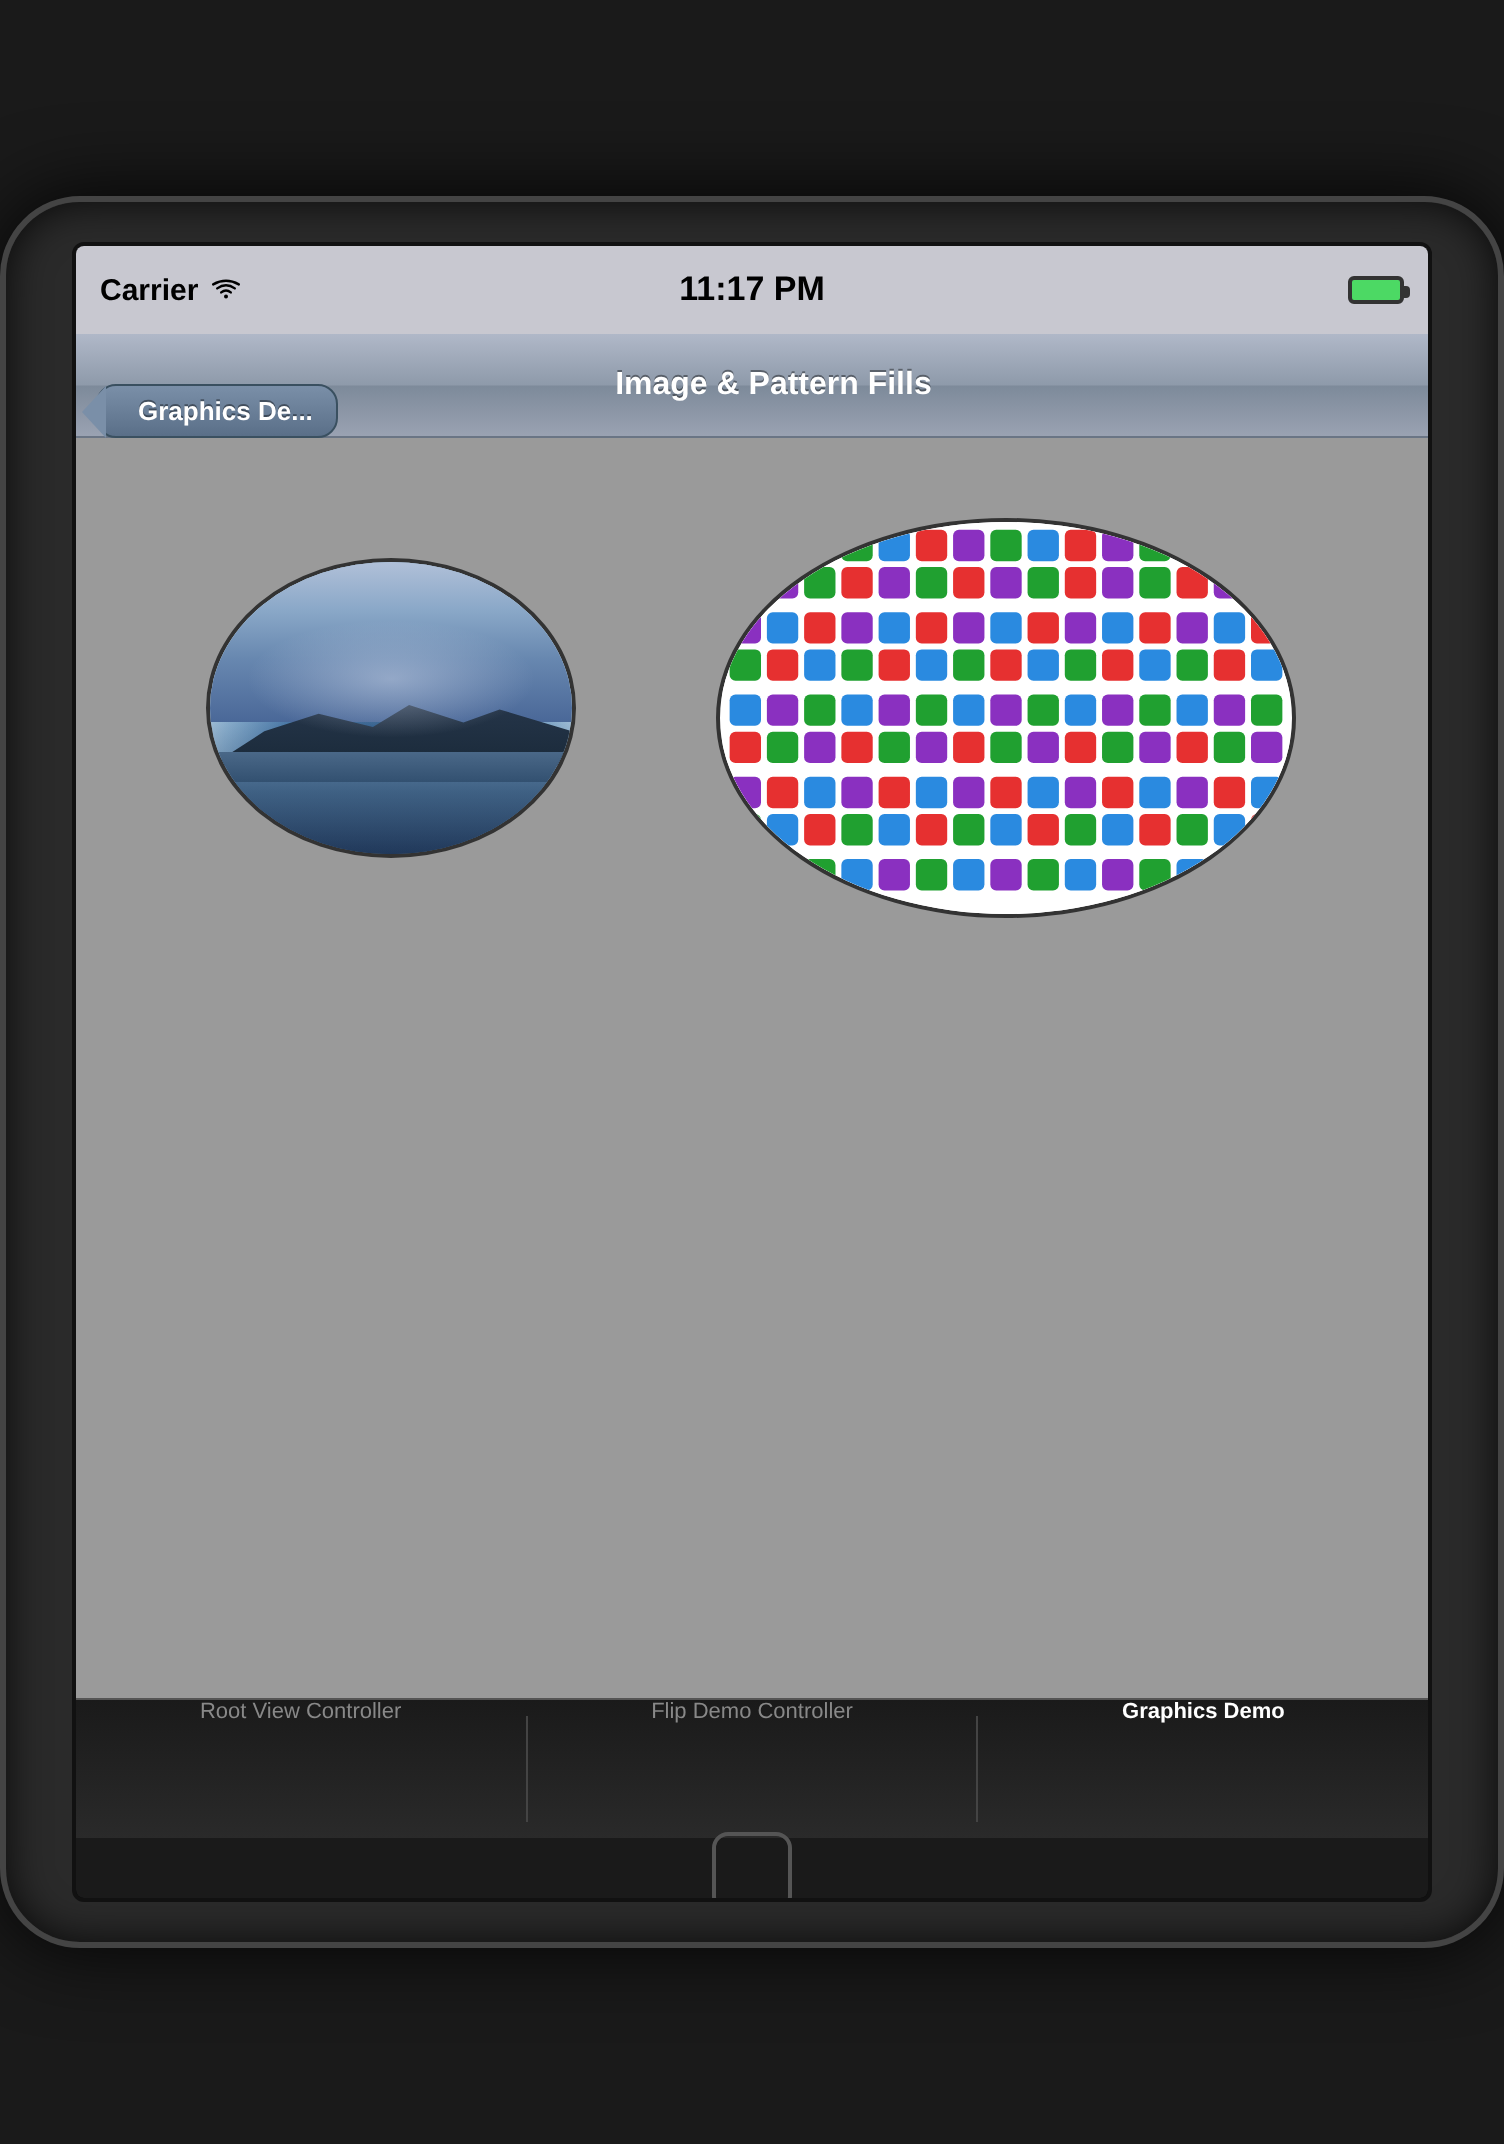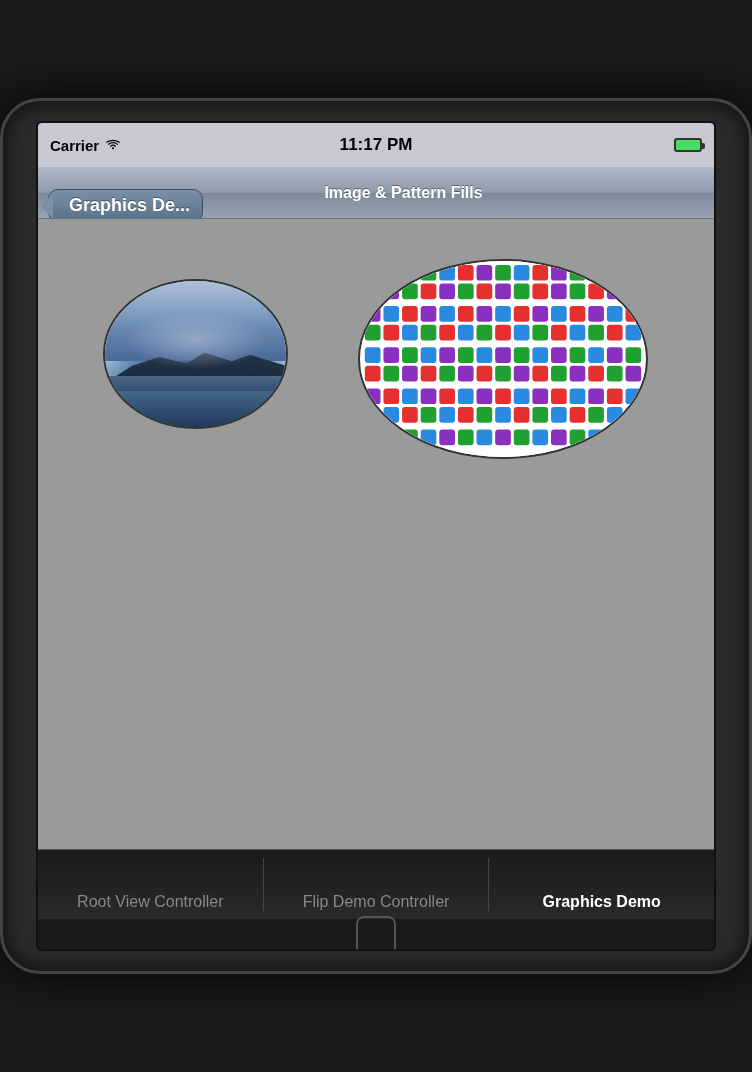--- a/index.html
+++ b/index.html
@@ -101,7 +101,7 @@
       border-radius: 10px;
       padding: 5px 12px 5px 20px;
       color: white;
-      font-size: 18px;
+      font-size: 13px;
       font-weight: 600;
       text-shadow: 0 -1px 0 rgba(0,0,0,0.4);
       position: relative;

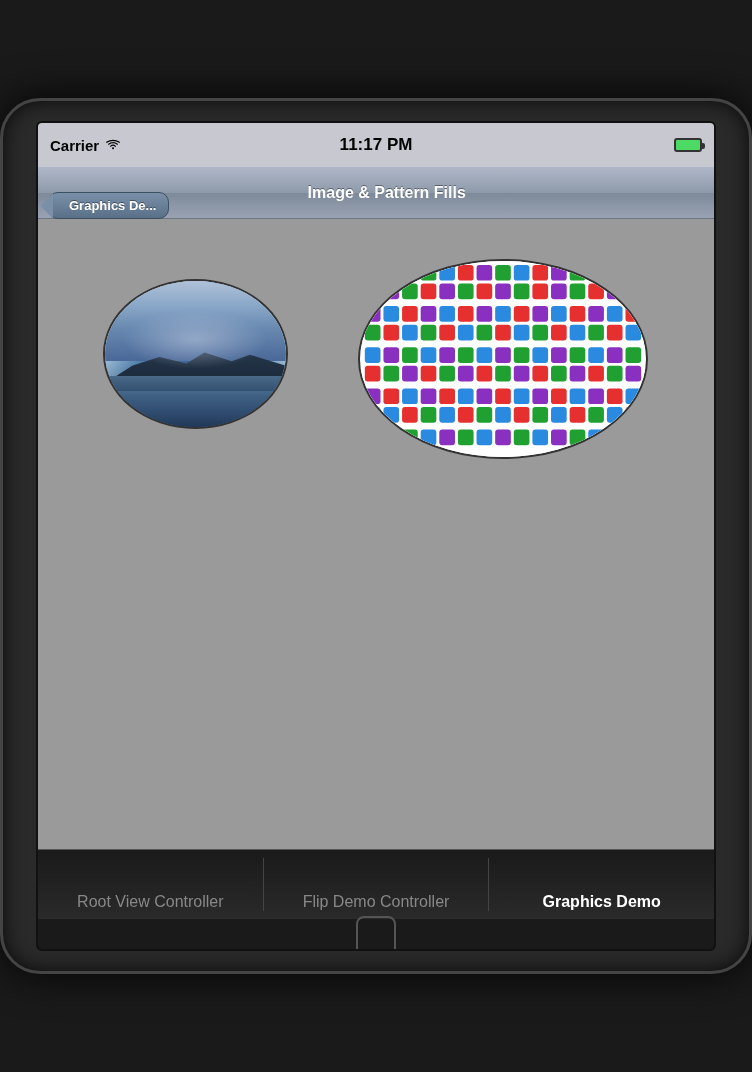--- a/index.html
+++ b/index.html
@@ -228,9 +228,9 @@
       display: flex;
       flex-direction: column;
       align-items: center;
-      justify-content: flex-end;
+      justify-content: flex-start;
       color: #888;
-      font-size: 16px;
+      font-size: 11px;
       cursor: pointer;
       padding-bottom: 8px;
     }

